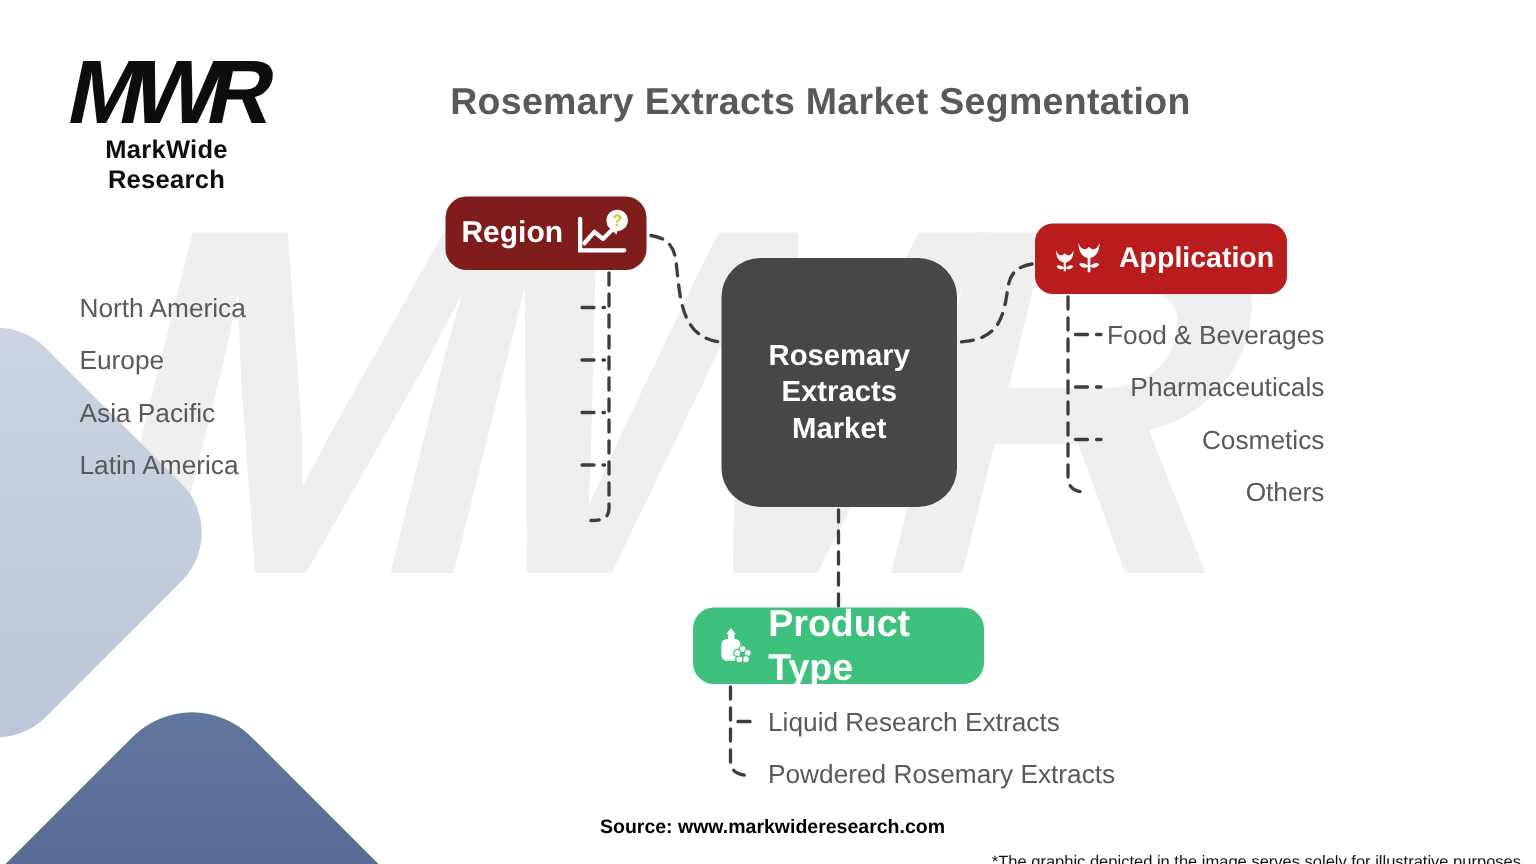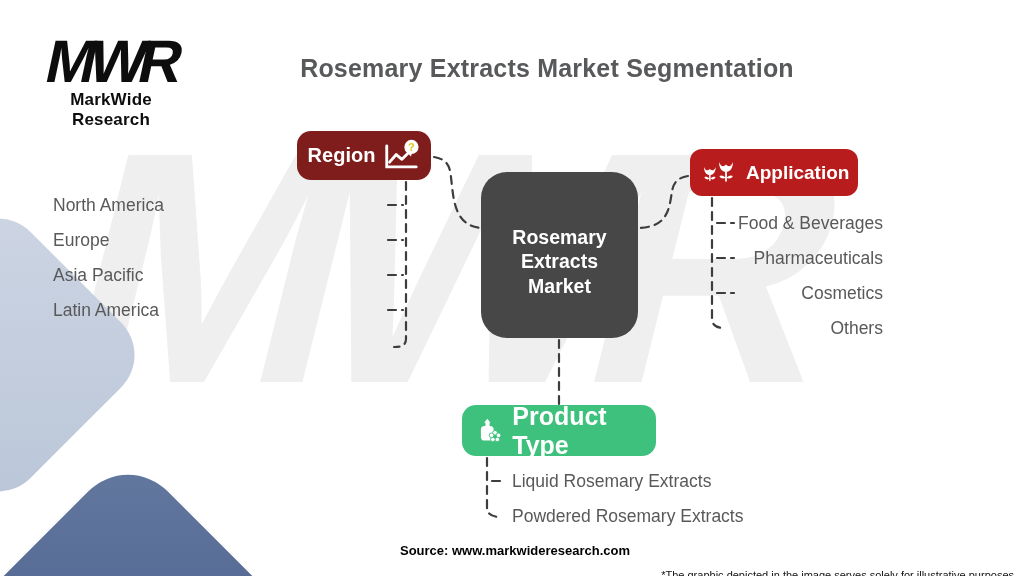--- a/index.html
+++ b/index.html
@@ -167,7 +167,7 @@
   </div>
 
   <div class="list product-list">
-    <div class="row">Liquid Rosemary Extracts</div>
+    <div class="row">Liquid Research Extracts</div>
     <div class="row">Powdered Rosemary Extracts</div>
   </div>
 

